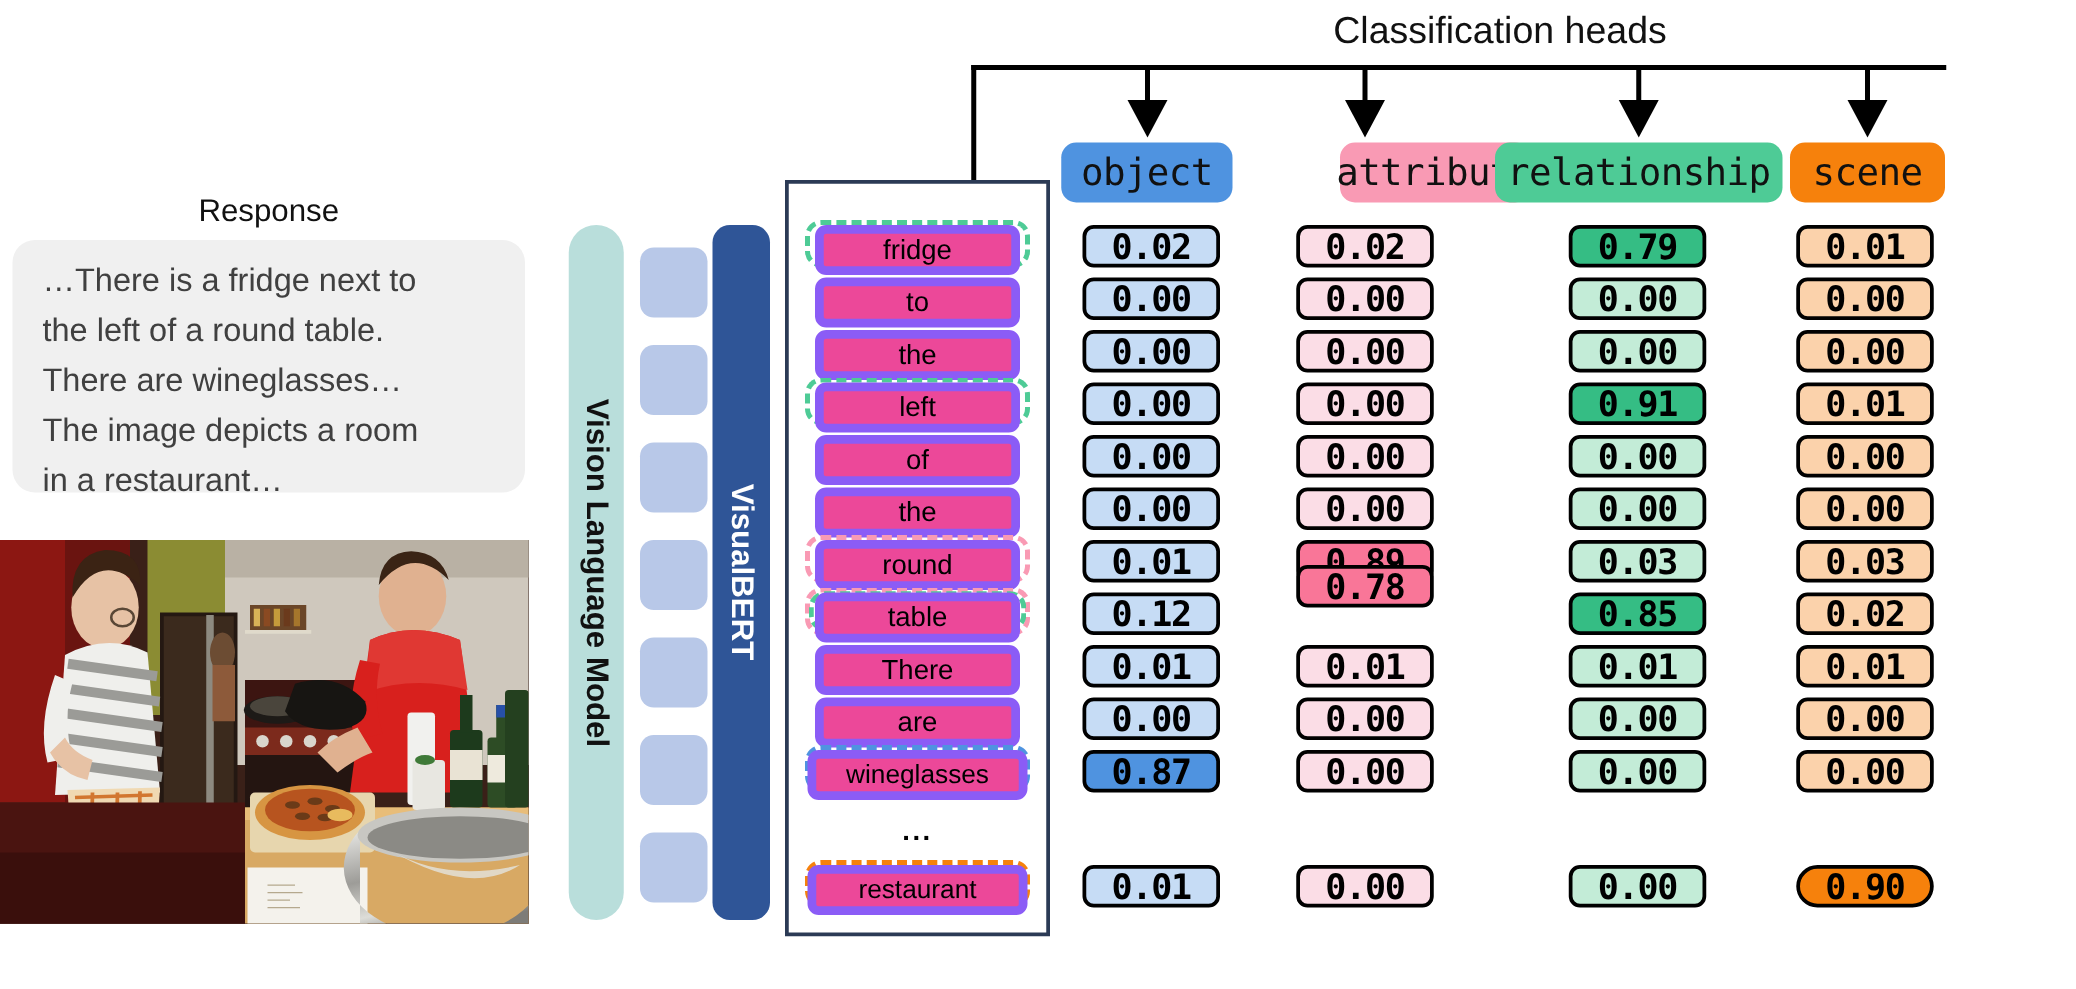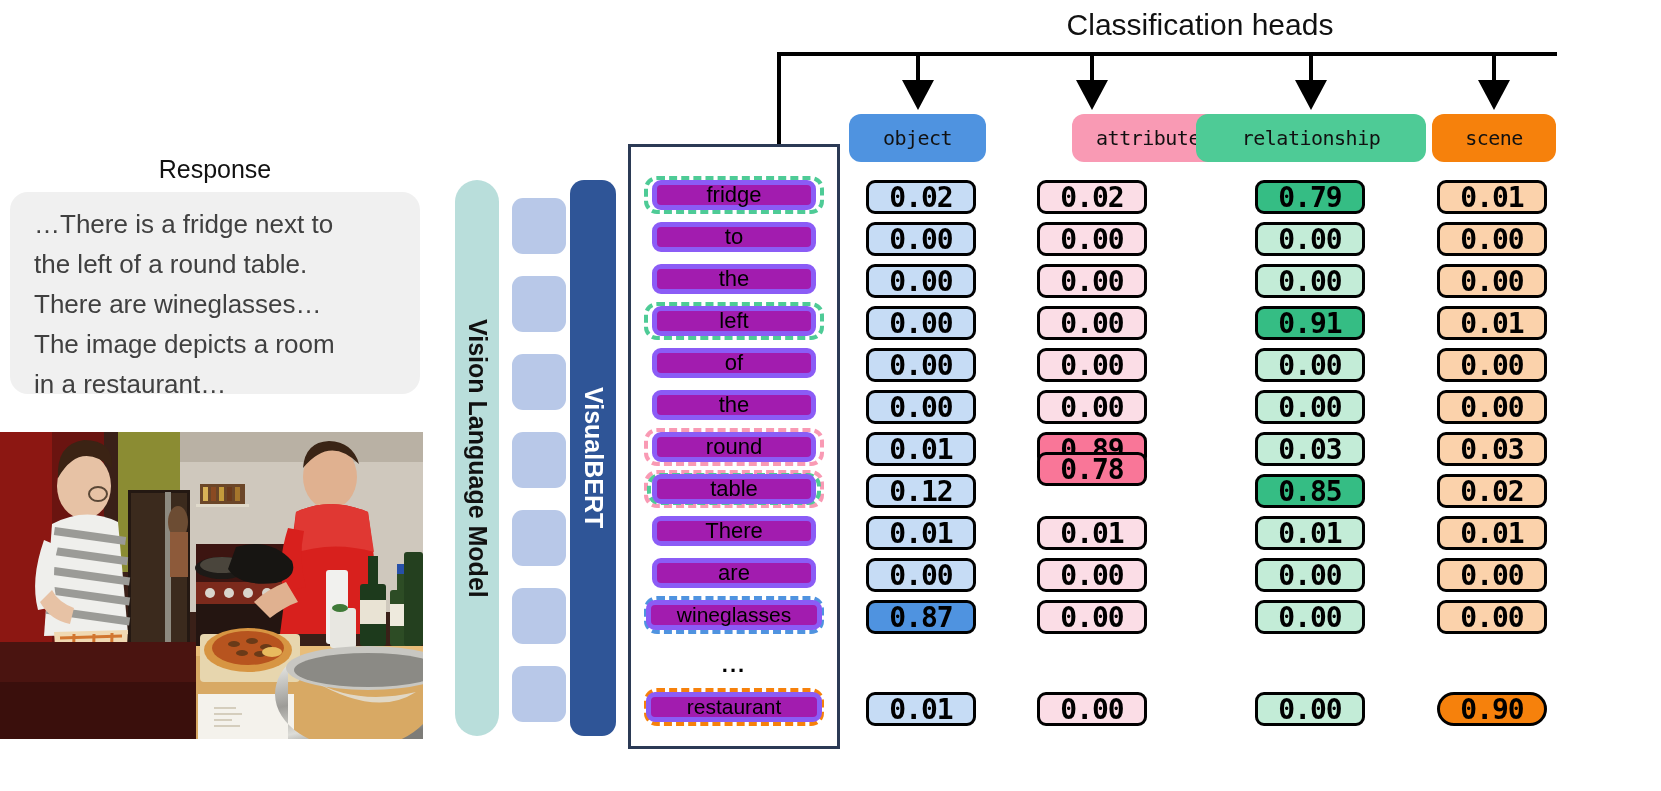--- a/index.html
+++ b/index.html
@@ -112,7 +112,7 @@
     top:114px;height:48px;border-radius:12px;
     display:flex;align-items:center;justify-content:center;
     font-family:"DejaVu Sans Mono", monospace;
-    font-size:20px;color:#111;letter-spacing:-0.5px;
+    font-size:30px;color:#111;letter-spacing:-0.5px;
   }
 
   

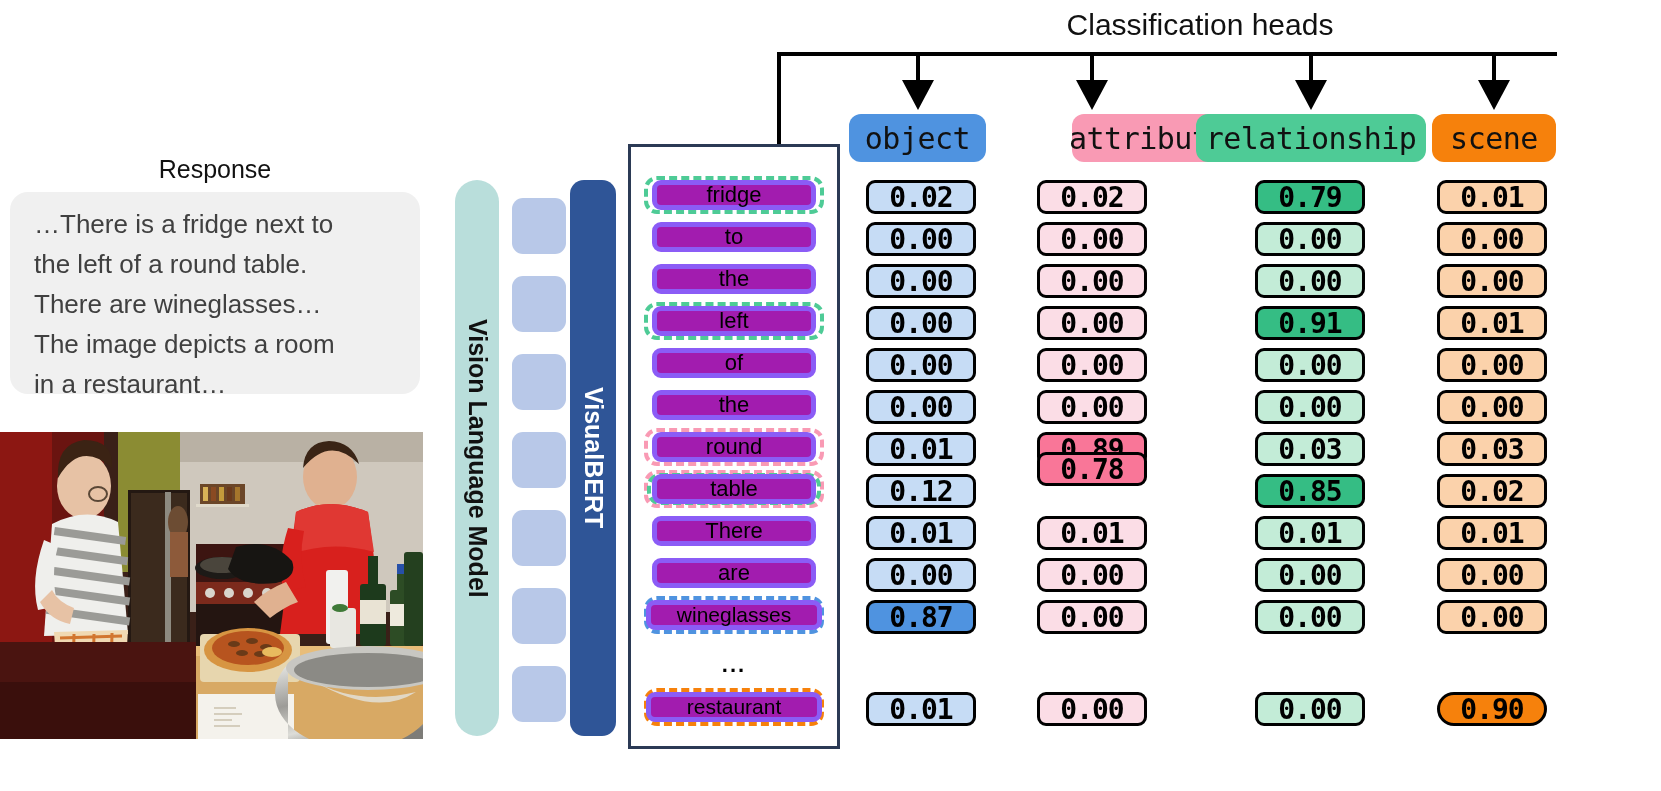--- a/index.html
+++ b/index.html
@@ -79,8 +79,8 @@
     left:644px;width:180px;height:38px;
   }
   .tok-box{
-    position:absolute;left:8px;top:4px;width:164px;height:30px;
-    border:5px solid #8b5cf6;border-radius:9px;background:#a21caf;
+    position:absolute;left:8px;top:4px;width:164px;height:40px;
+    border:7px solid #8b5cf6;border-radius:9px;background:#ec4899;
     box-sizing:border-box;
     display:flex;align-items:center;justify-content:center;
     font-size:22px;color:#000;

